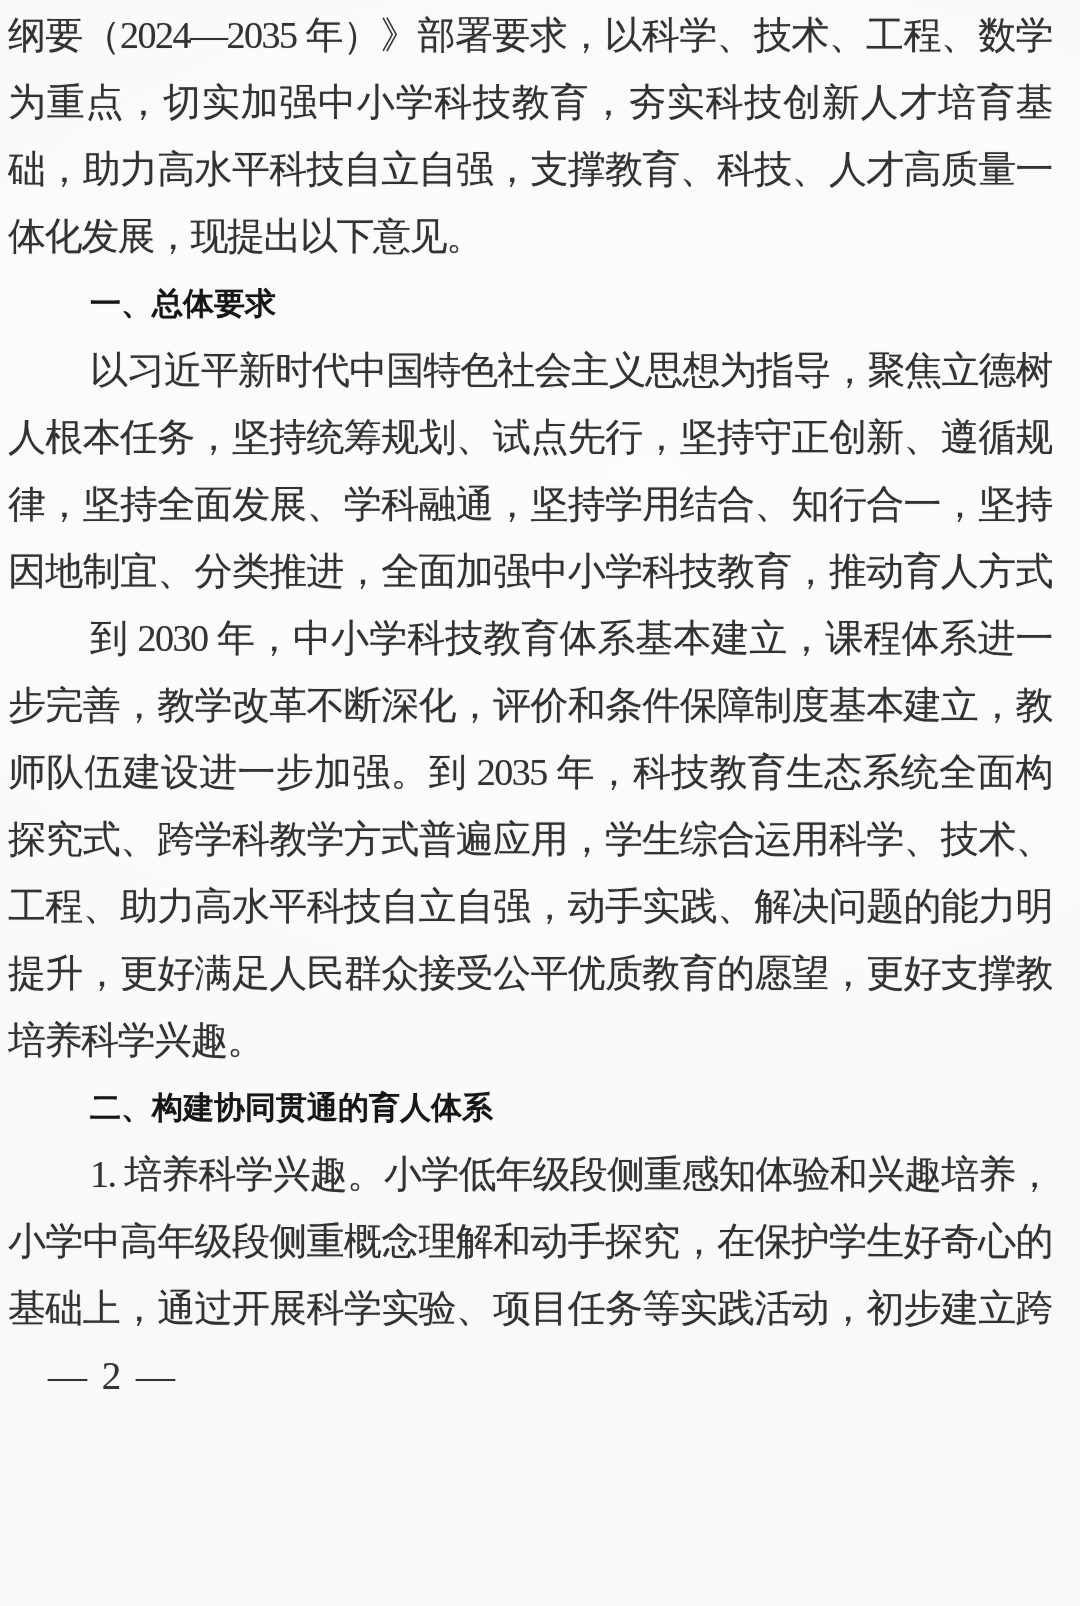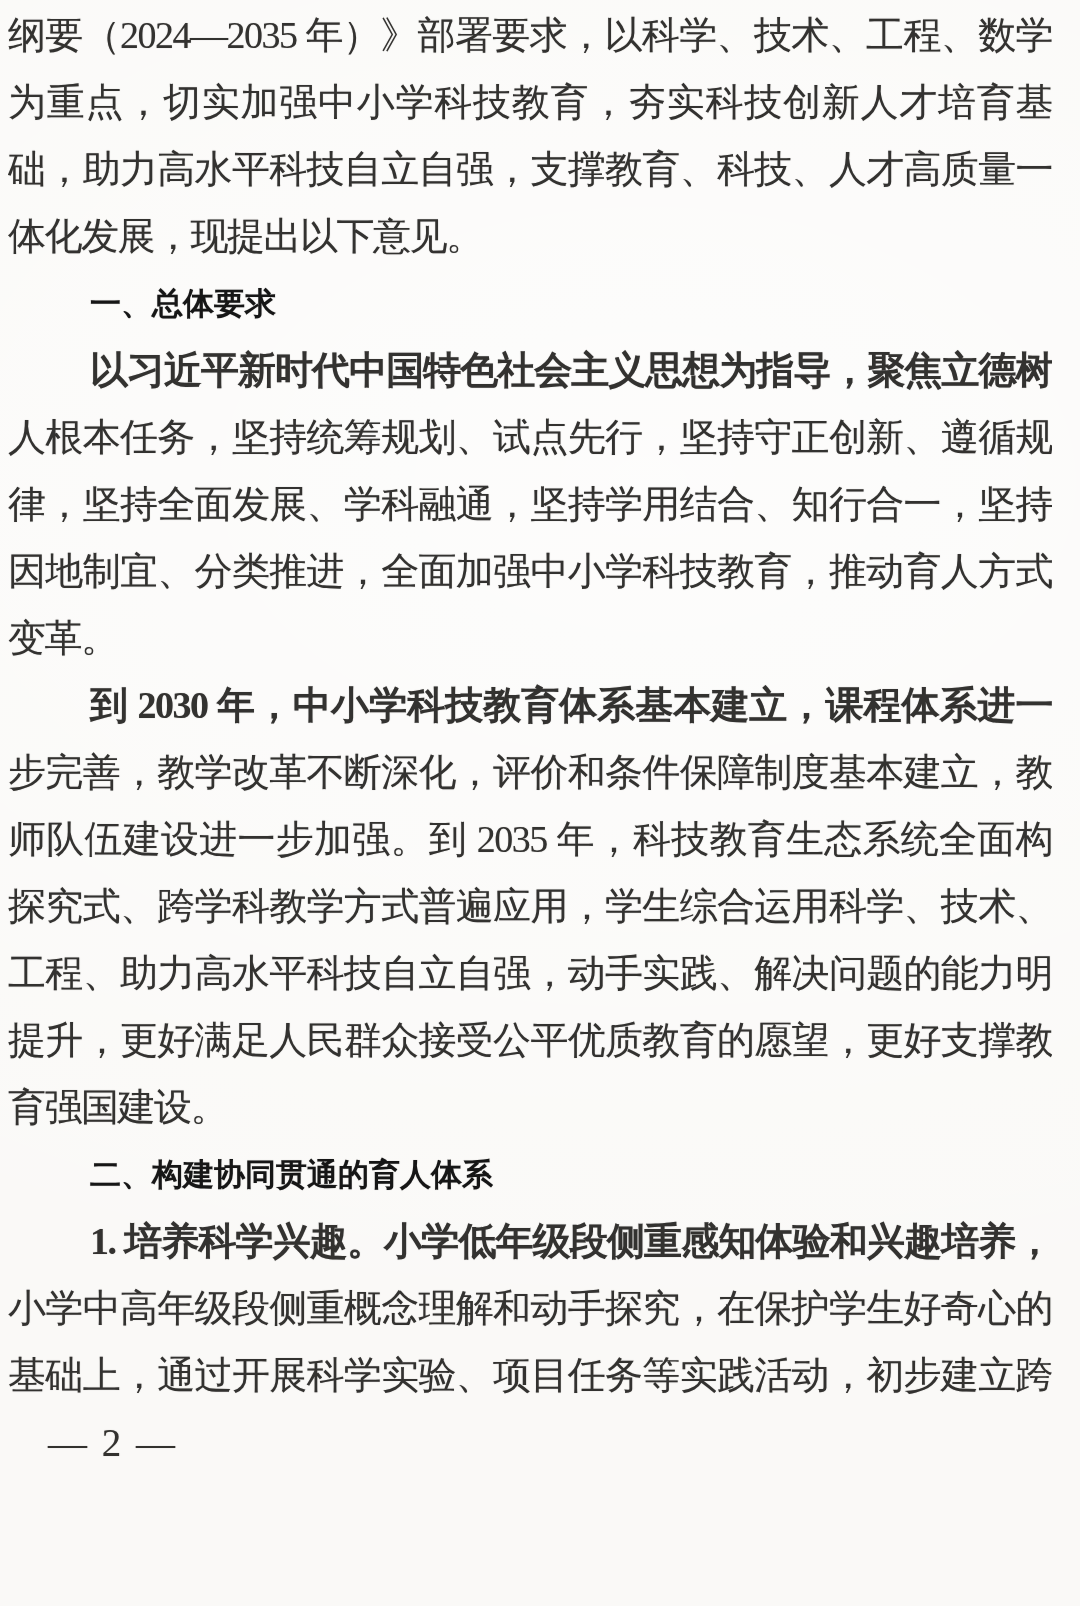--- a/index.html
+++ b/index.html
@@ -24,7 +24,7 @@
     overflow:hidden;
   }
   .j{text-align:justify;text-align-last:justify;}
-  .ind{padding-left:82px;font-weight:bold;}
+  .ind{padding-left:82px;}
   .h{
     font-family:"Liberation Sans","DejaVu Sans",sans-serif;
     font-weight:700;

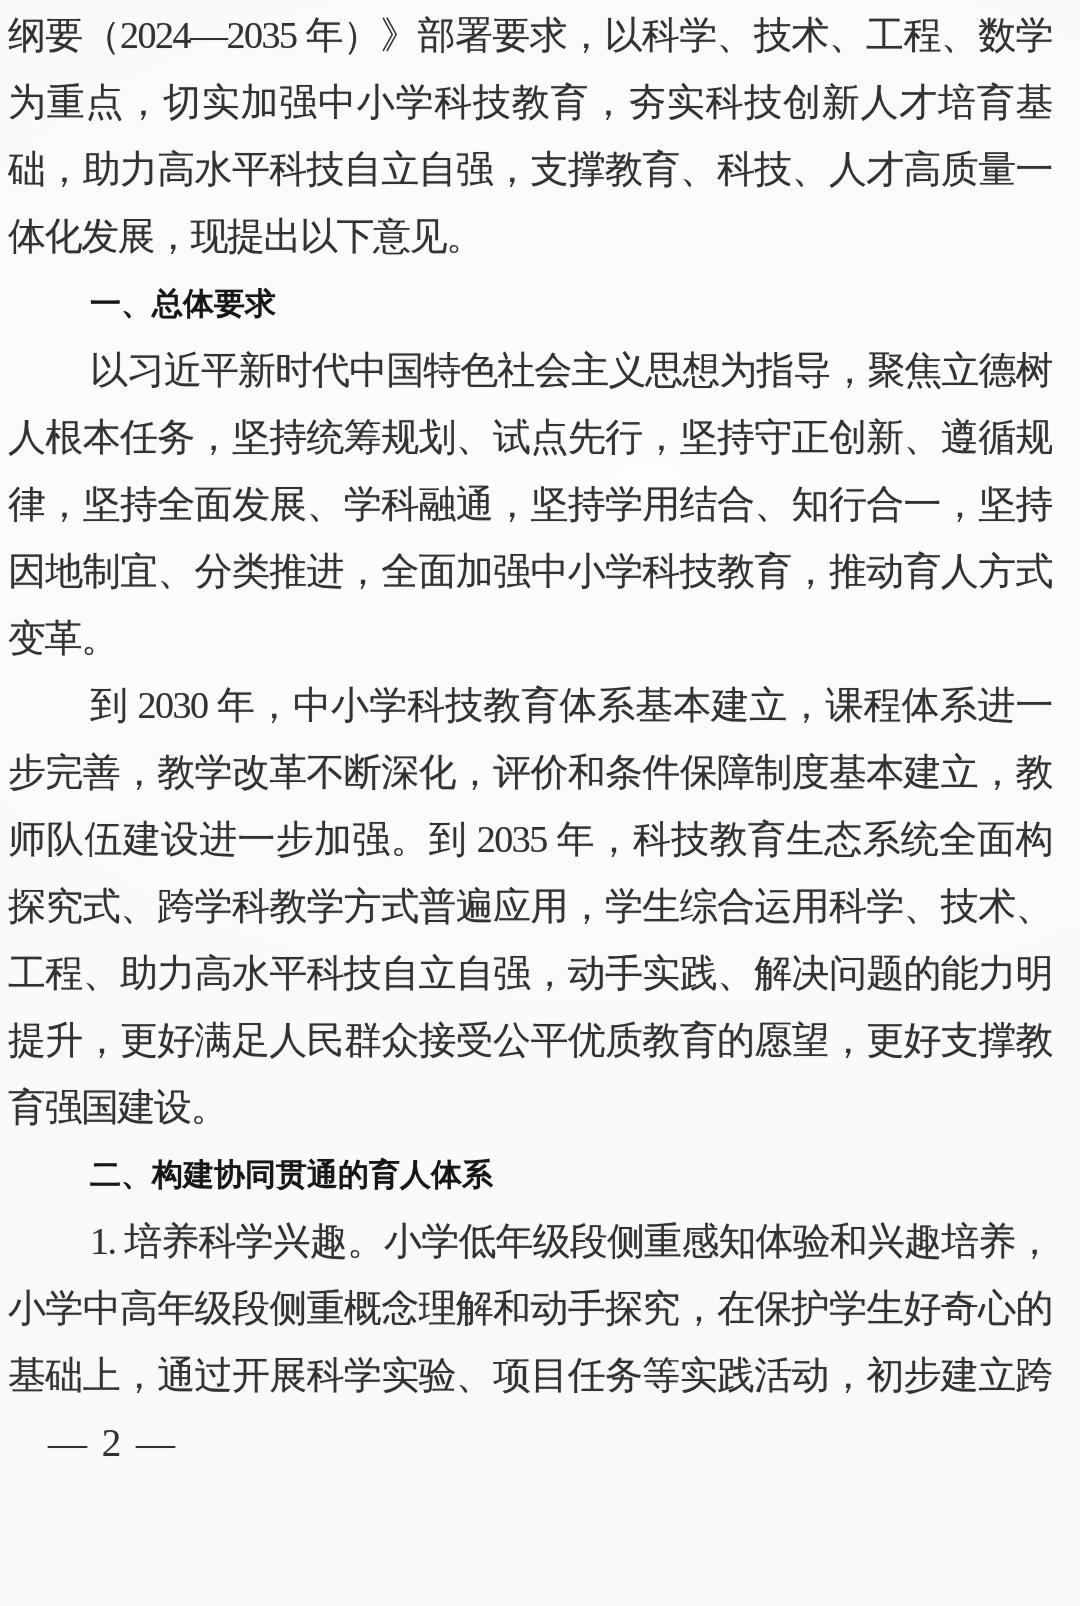--- a/index.html
+++ b/index.html
@@ -55,7 +55,6 @@
   <div class="ln j">人根本任务，坚持统筹规划、试点先行，坚持守正创新、遵循规</div>
   <div class="ln j">律，坚持全面发展、学科融通，坚持学用结合、知行合一，坚持</div>
   <div class="ln j">因地制宜、分类推进，全面加强中小学科技教育，推动育人方式</div>
-  <div class="ln">变革。</div>
   <div class="ln j ind">到 2030 年，中小学科技教育体系基本建立，课程体系进一</div>
   <div class="ln j">步完善，教学改革不断深化，评价和条件保障制度基本建立，教</div>
   <div class="ln j">师队伍建设进一步加强。到 2035 年，科技教育生态系统全面构</div>

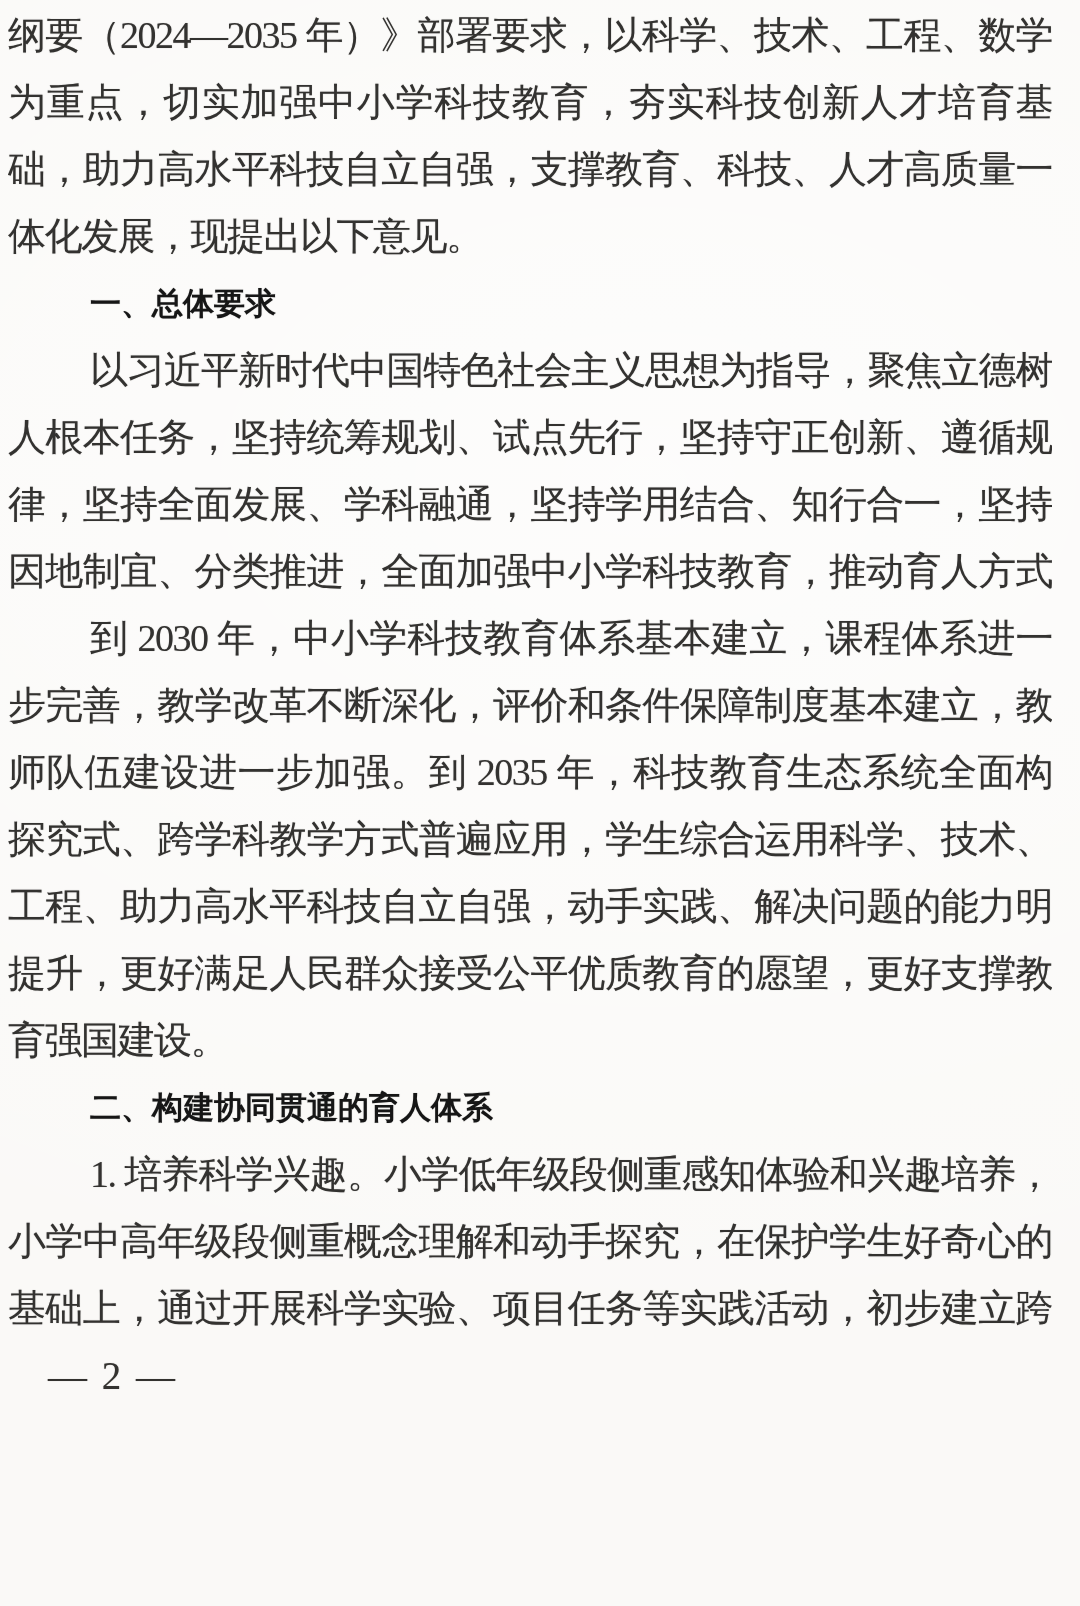--- a/index.html
+++ b/index.html
@@ -61,7 +61,7 @@
   <div class="ln j">探究式、跨学科教学方式普遍应用，学生综合运用科学、技术、</div>
   <div class="ln j">工程、助力高水平科技自立自强，动手实践、解决问题的能力明显</div>
   <div class="ln j">提升，更好满足人民群众接受公平优质教育的愿望，更好支撑教</div>
-  <div class="ln">育强国建设。</div>
+  <div class="ln">培养科学兴趣。</div>
   <div class="ln h ind">二、构建协同贯通的育人体系</div>
   <div class="ln j ind">1. 培养科学兴趣。小学低年级段侧重感知体验和兴趣培养，</div>
   <div class="ln j">小学中高年级段侧重概念理解和动手探究，在保护学生好奇心的</div>

